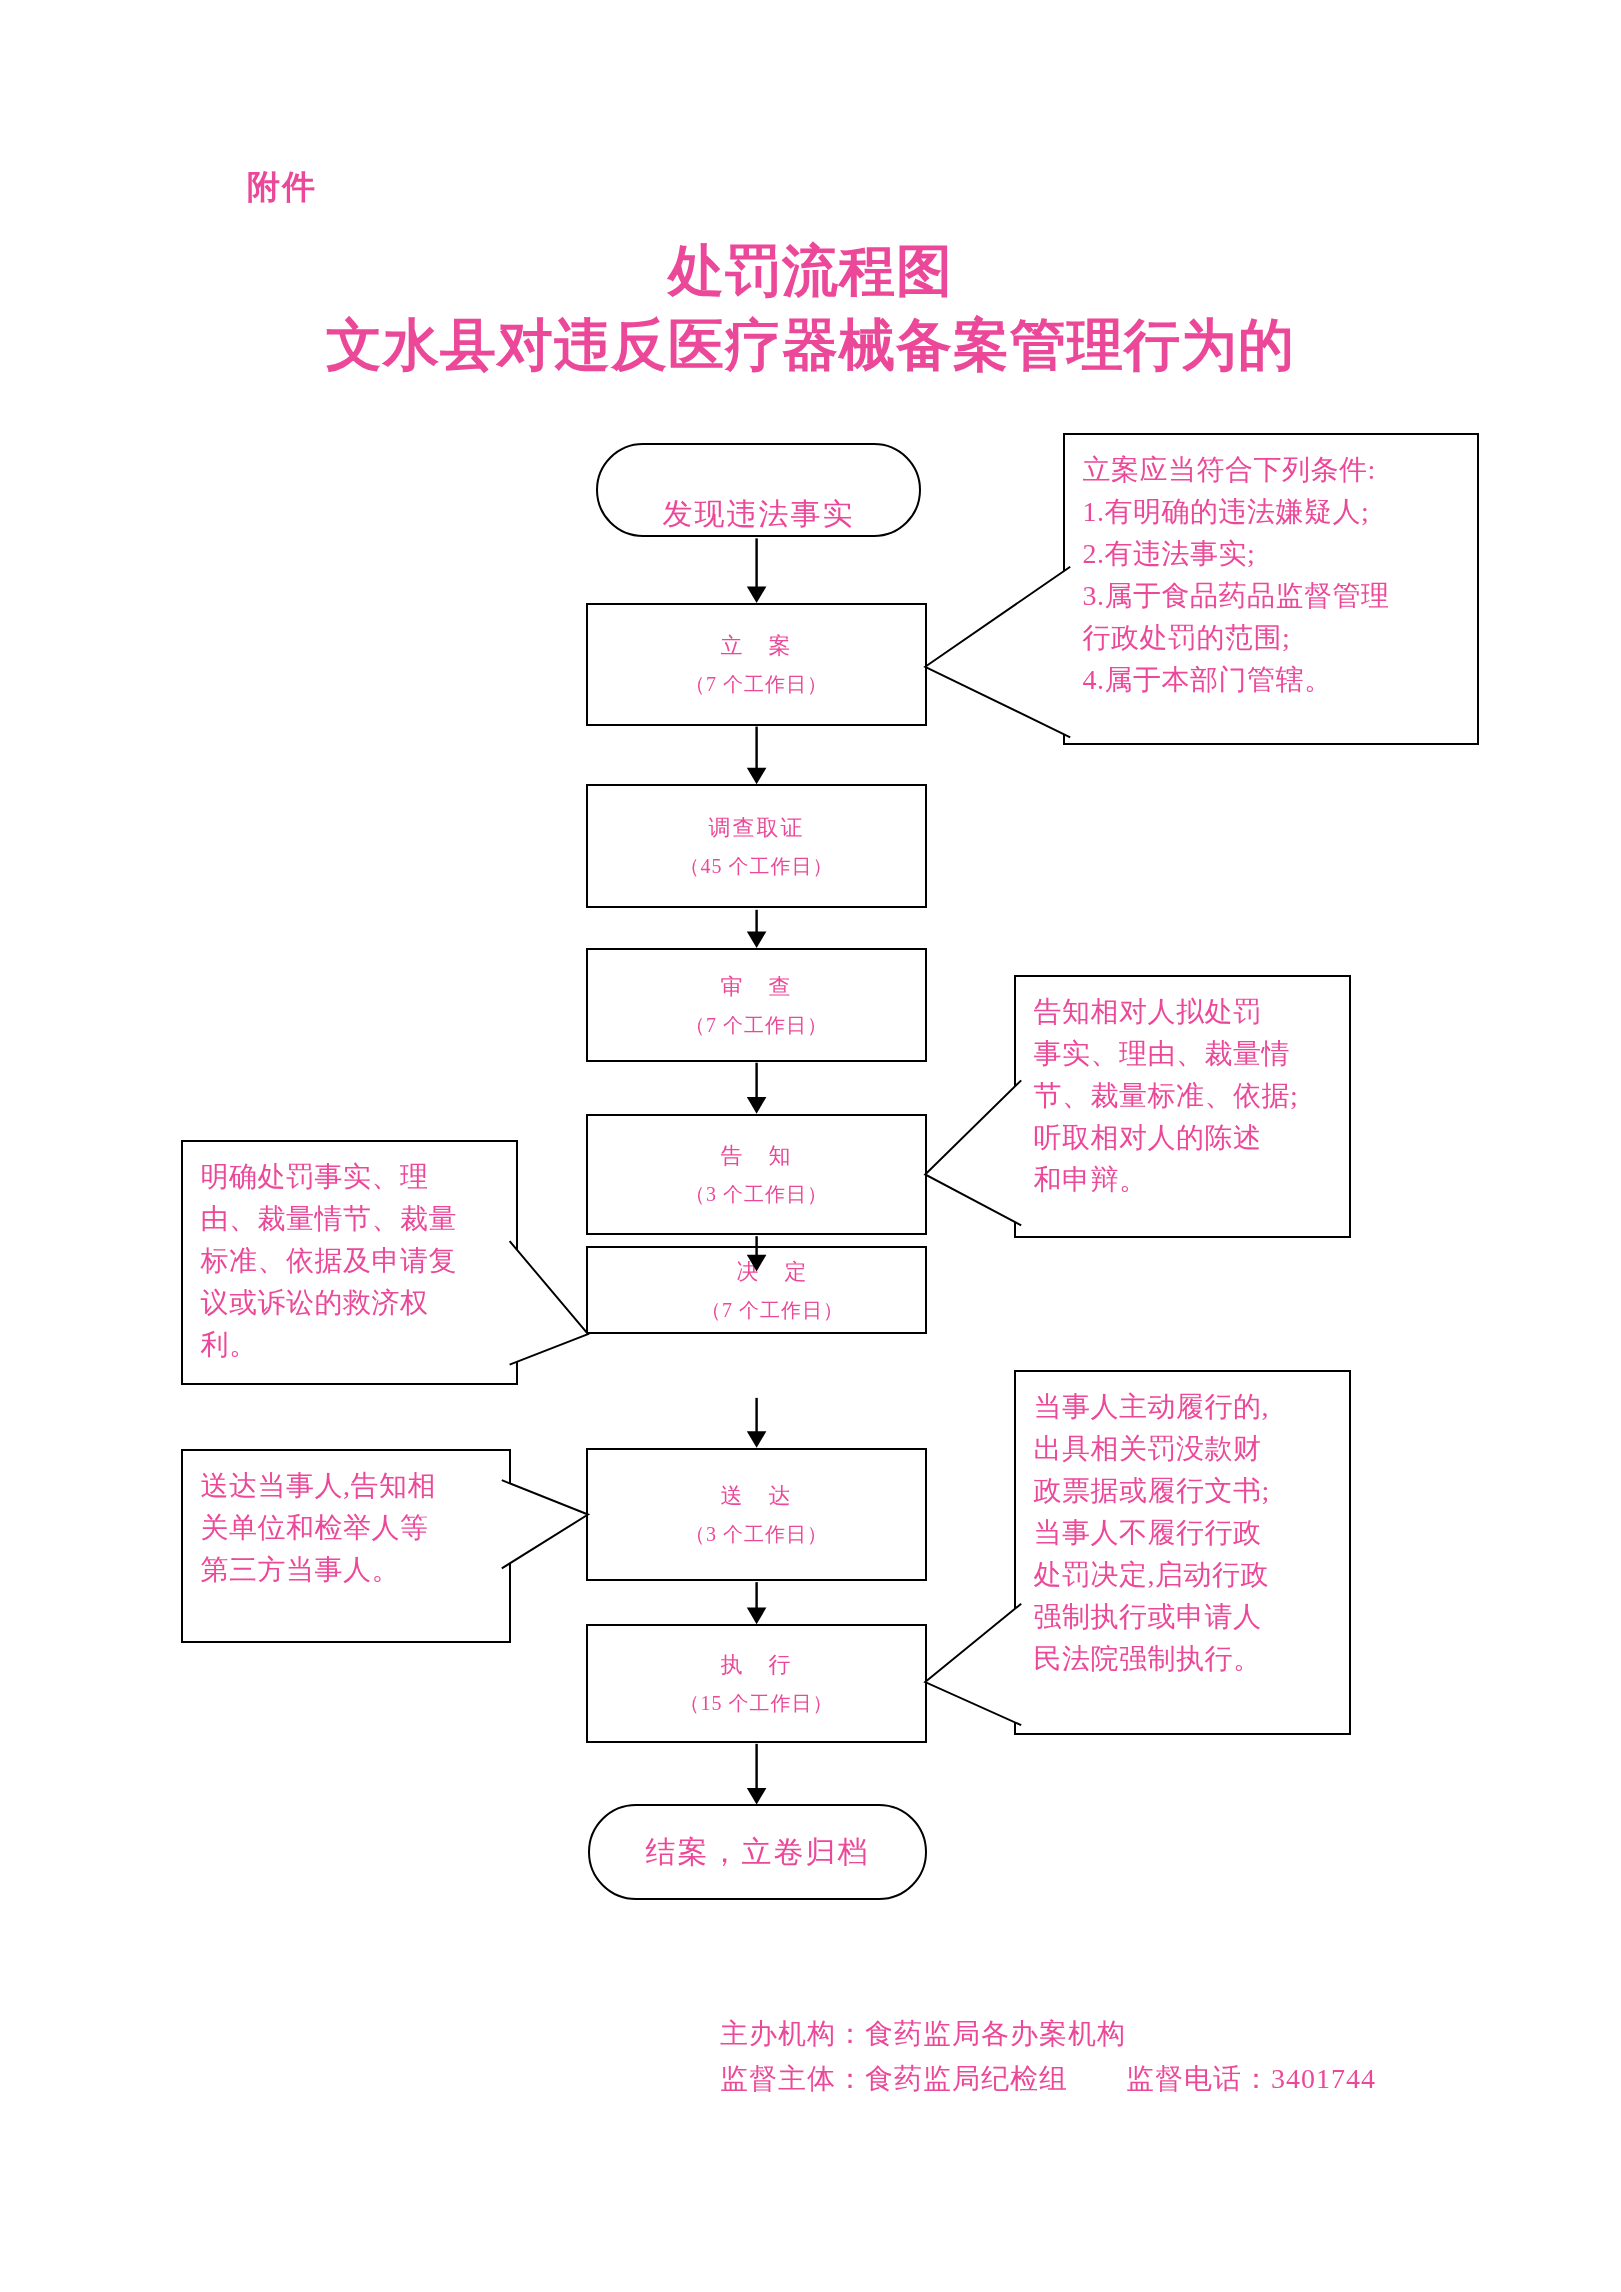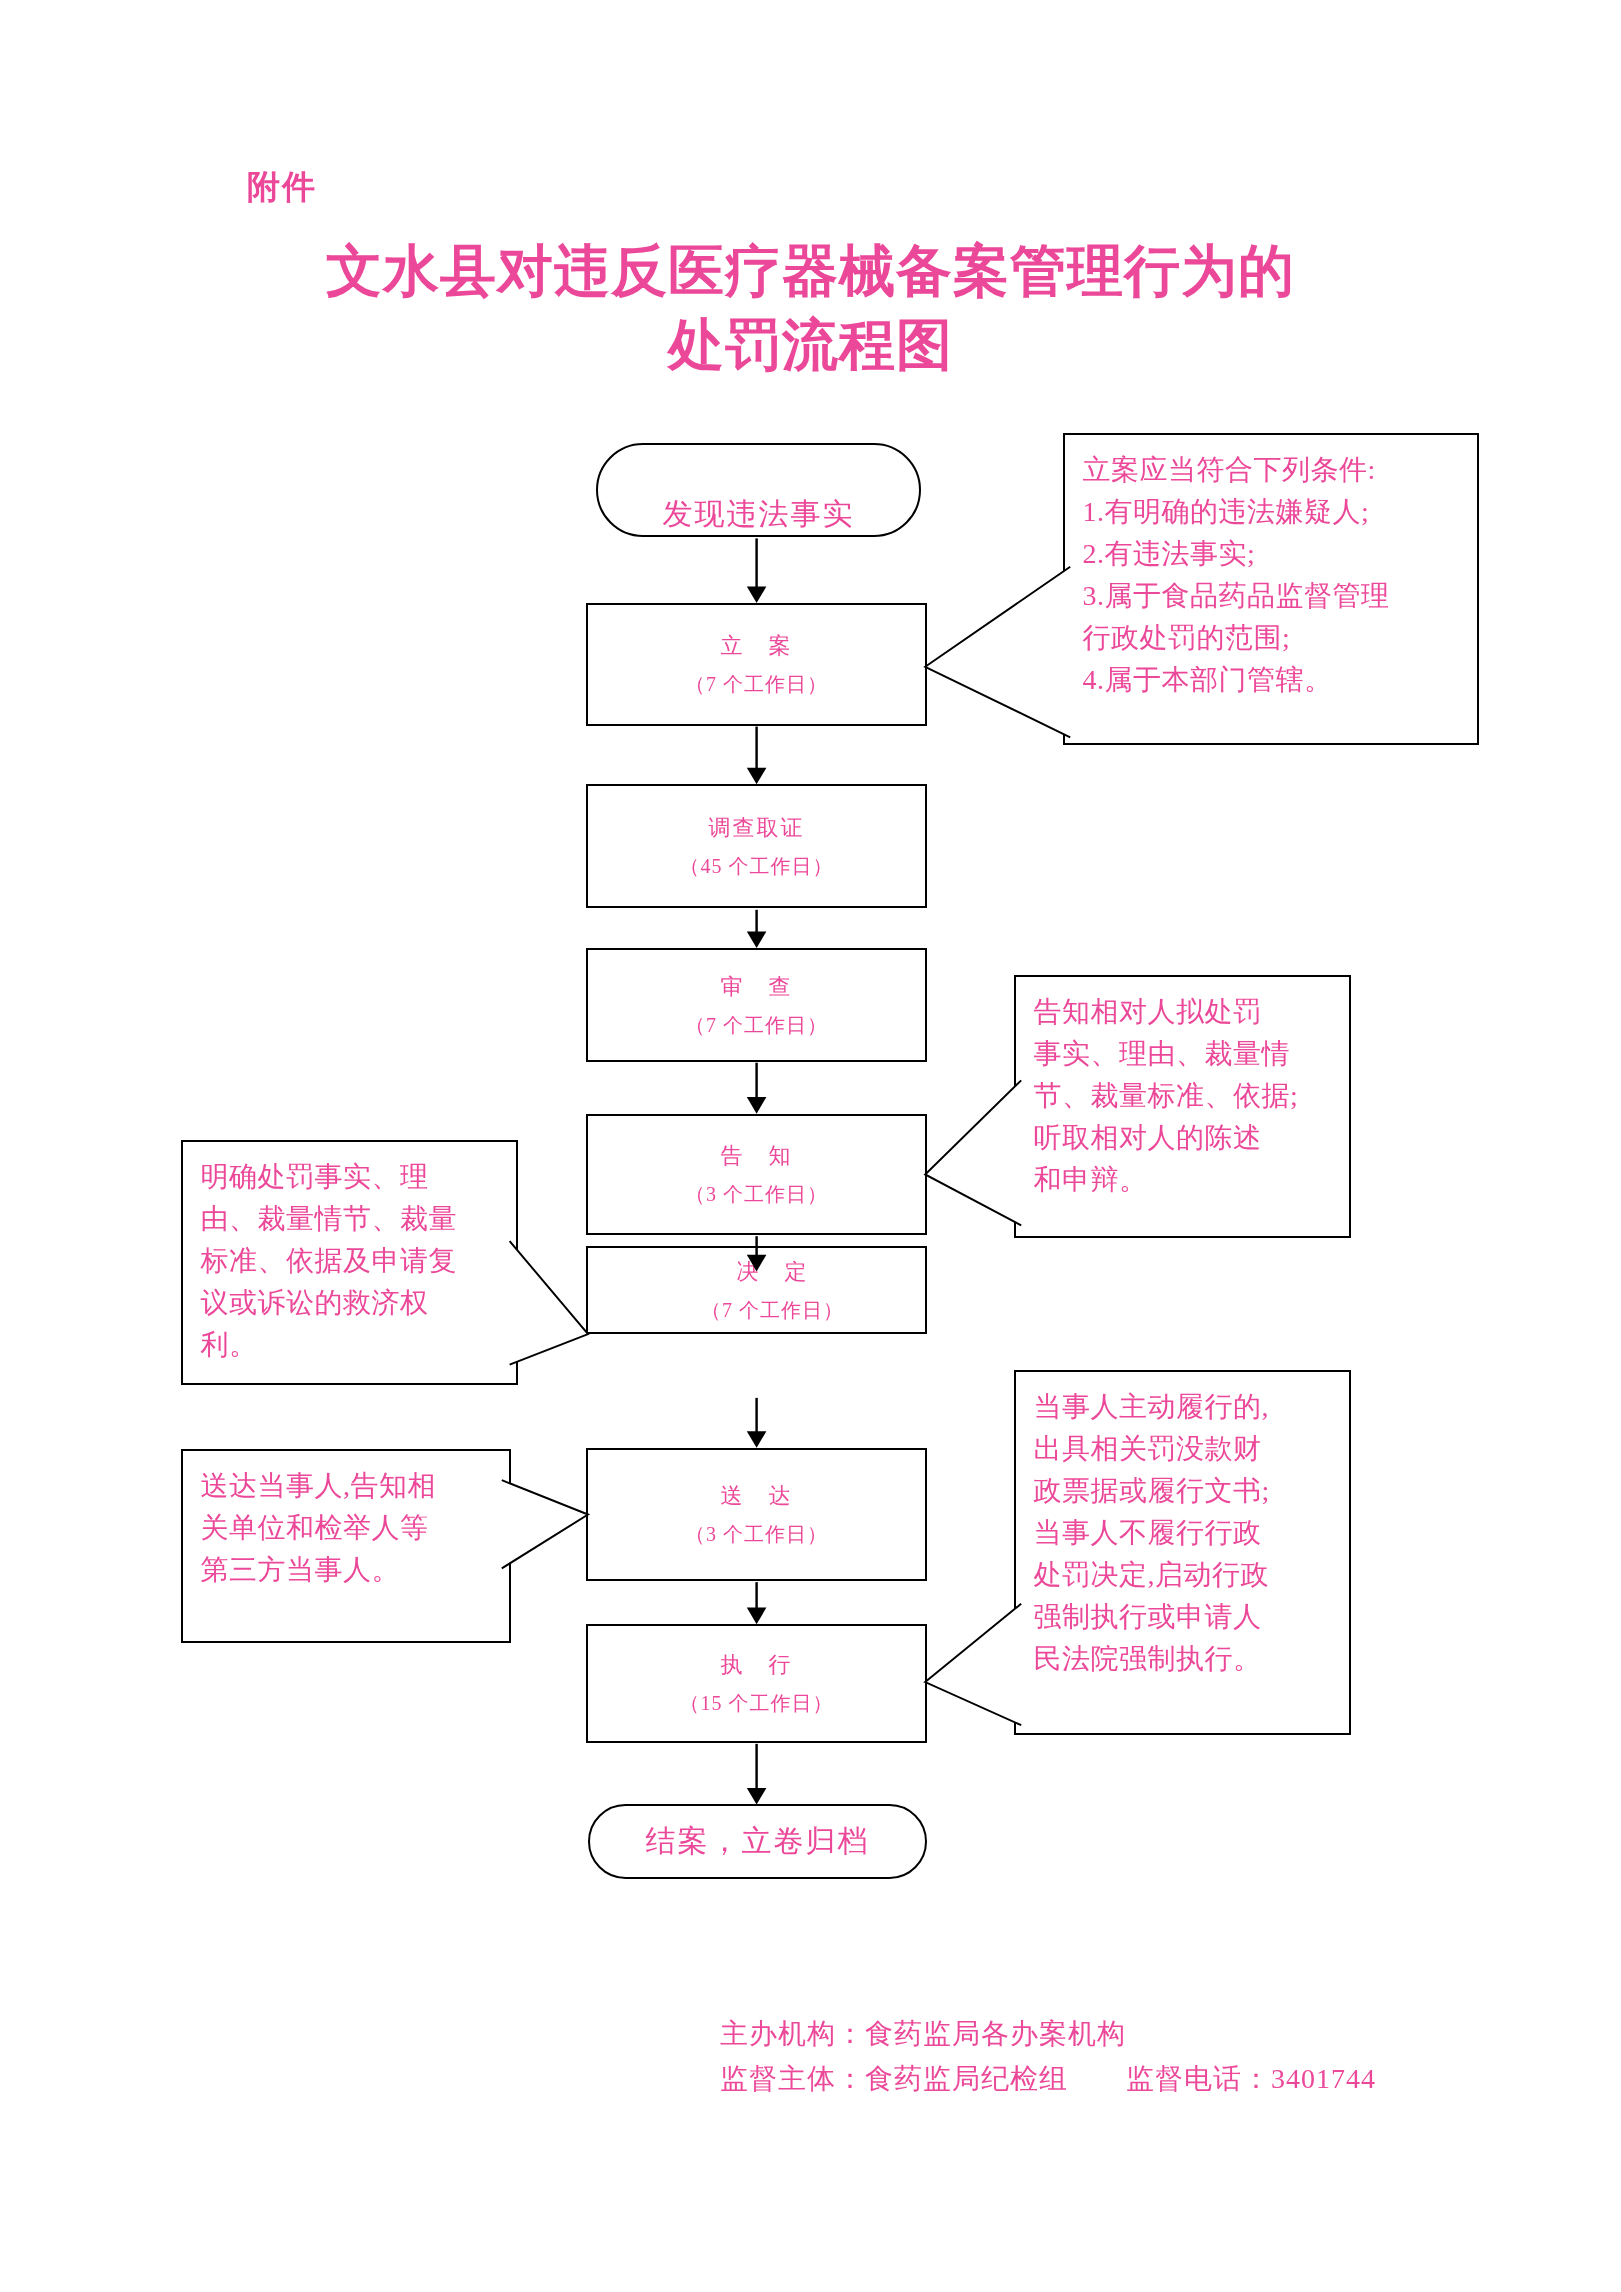--- a/index.html
+++ b/index.html
@@ -84,8 +84,8 @@
   <div class="attachment">附件</div>
 
   <div class="title">
+    <div>处罚流程图</div>
     <div>文水县对违反医疗器械备案管理行为的</div>
-    <div>处罚流程图</div>
   </div>
 
   <div class="node oval" style="left:596px;top:443px;width:325px;height:94px;justify-content:flex-end;">

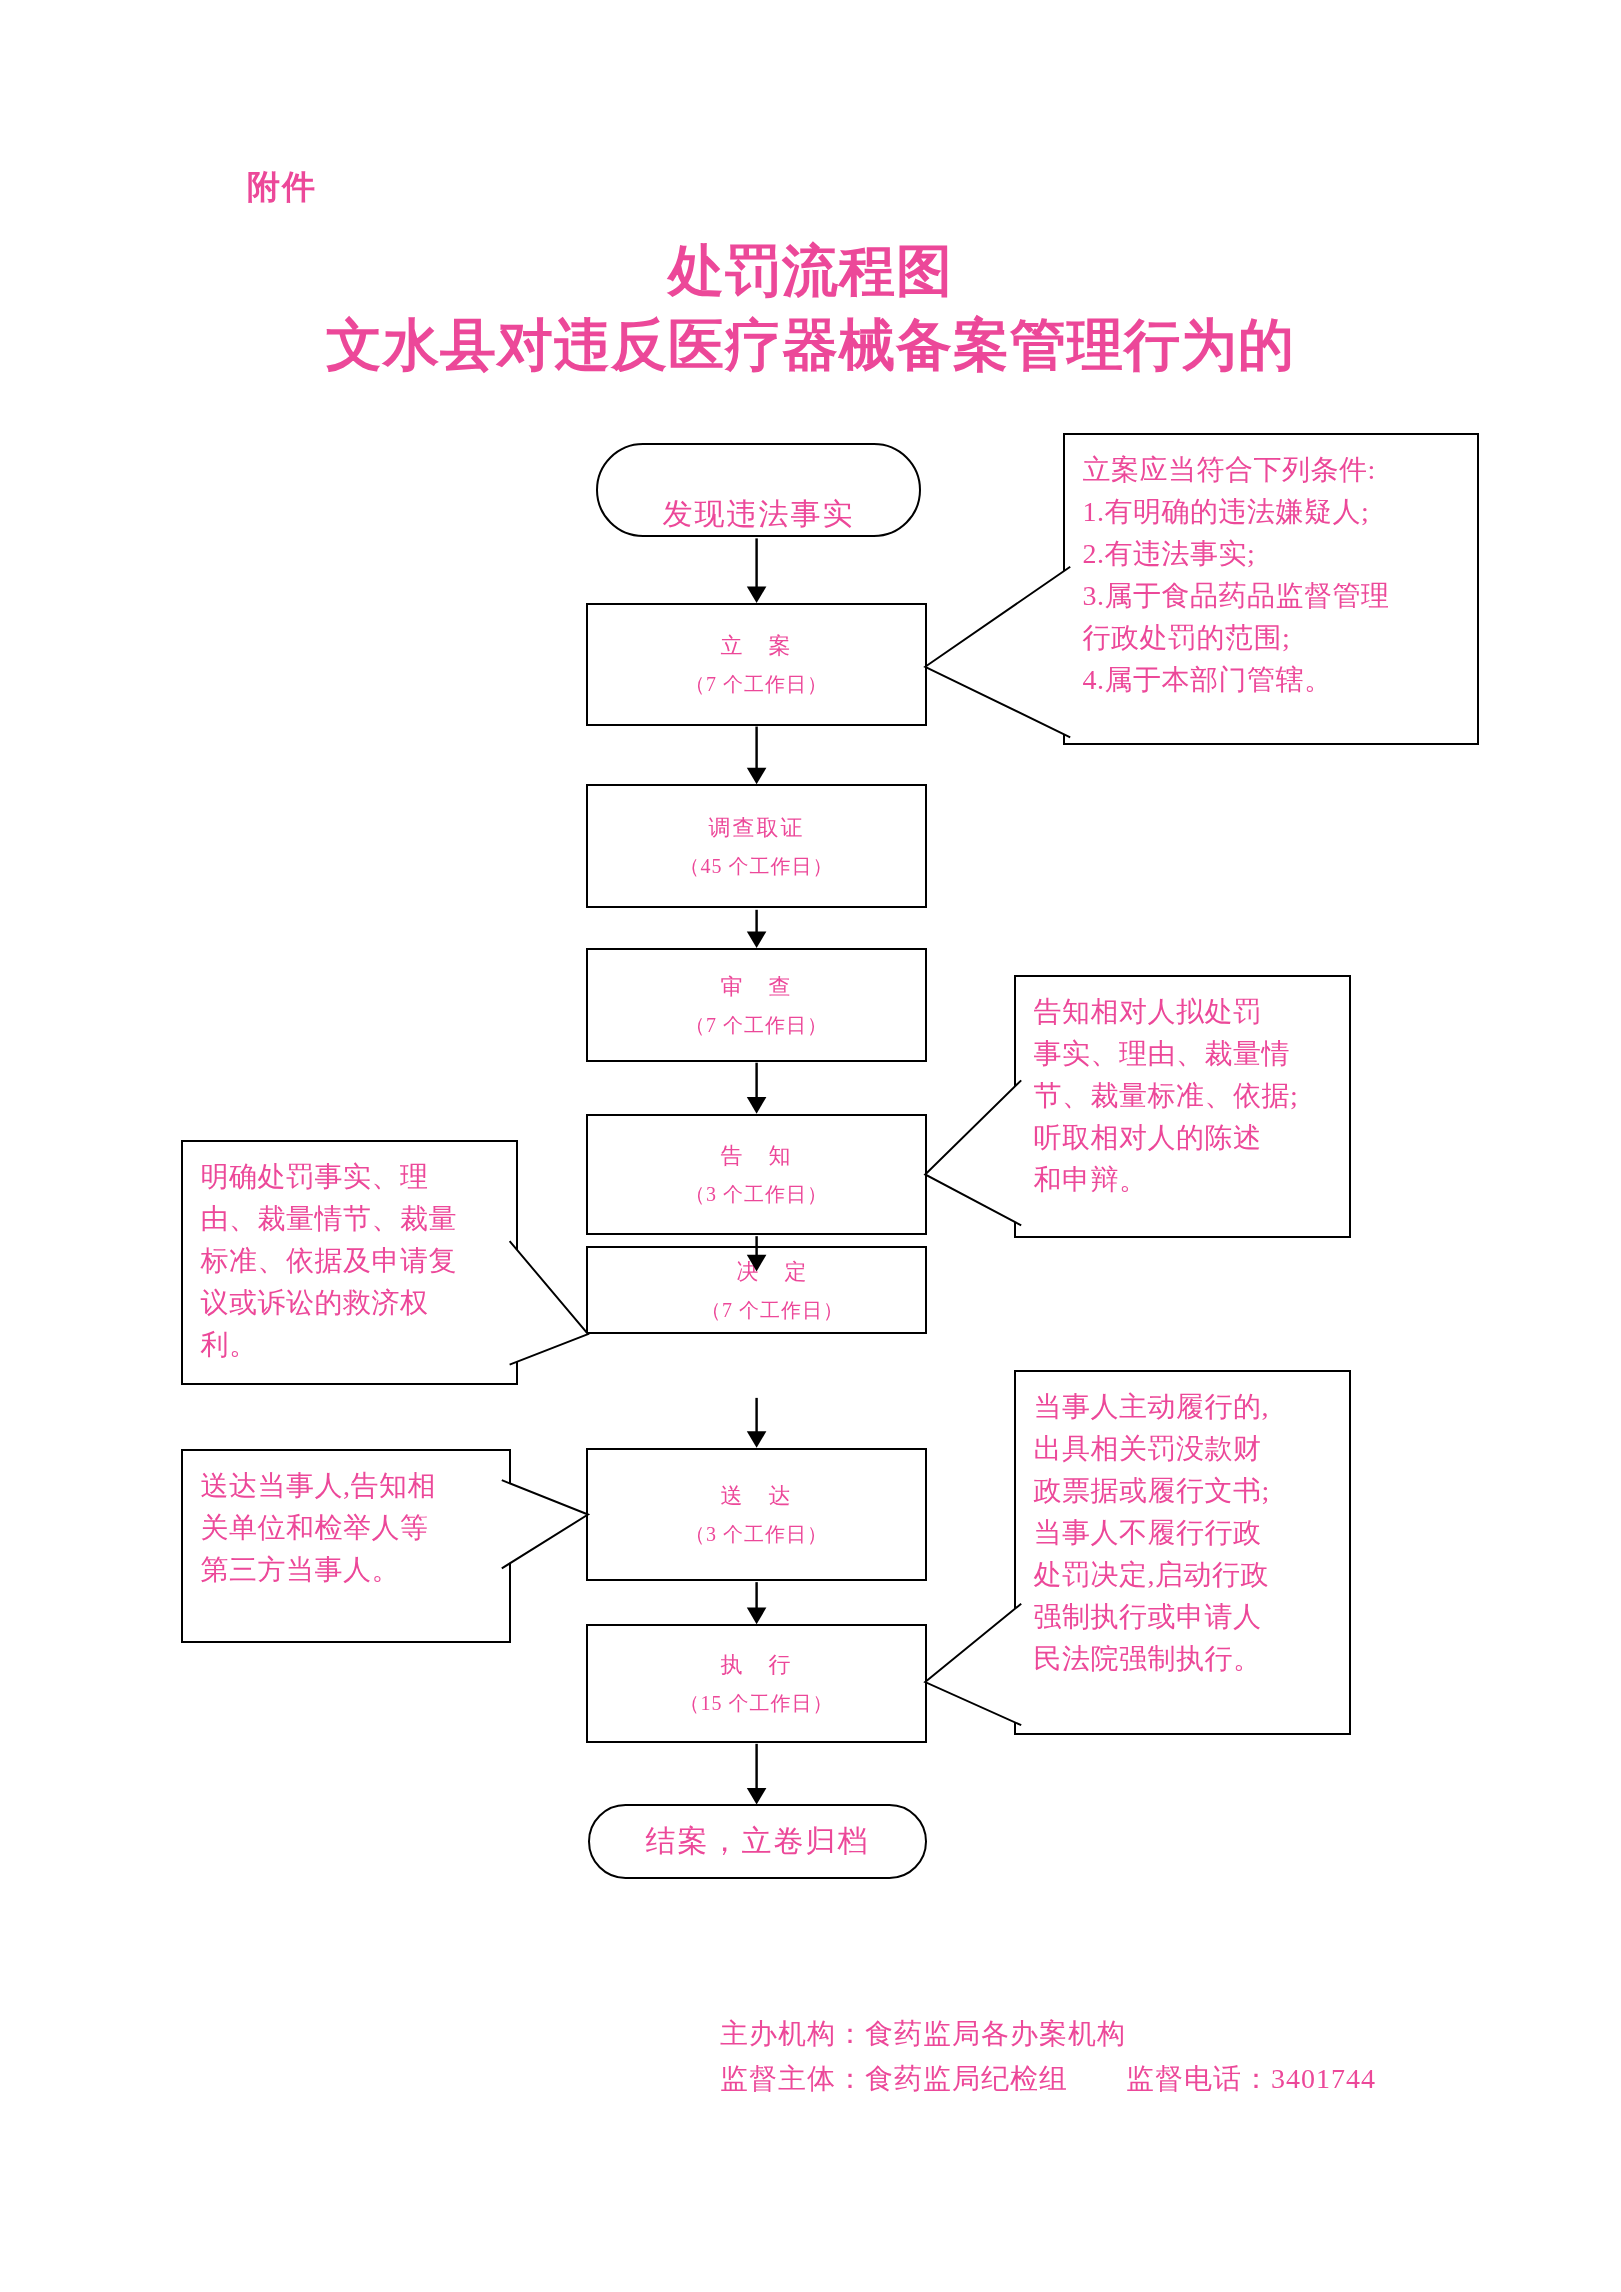--- a/index.html
+++ b/index.html
@@ -127,7 +127,7 @@
     <div class="step-duration">（15 个工作日）</div>
   </div>
 
-  <div class="node oval" style="left:588px;top:1804px;width:339px;height:75px;">
+  <div class="node oval" style="left:588px;top:1804px;width:339px;height:96px;">
     <span class="terminal-label">结案，立卷归档</span>
   </div>
 

